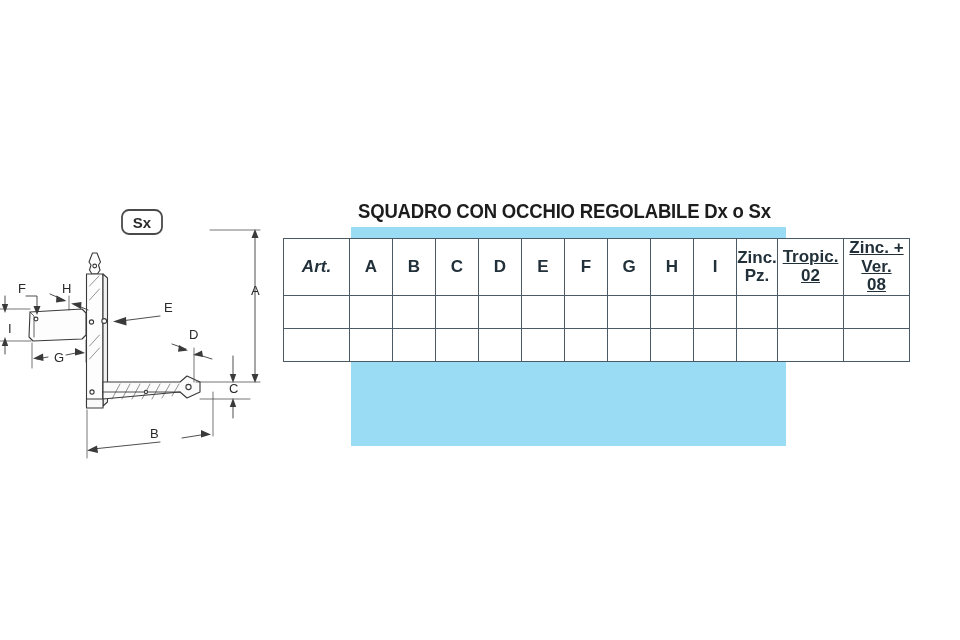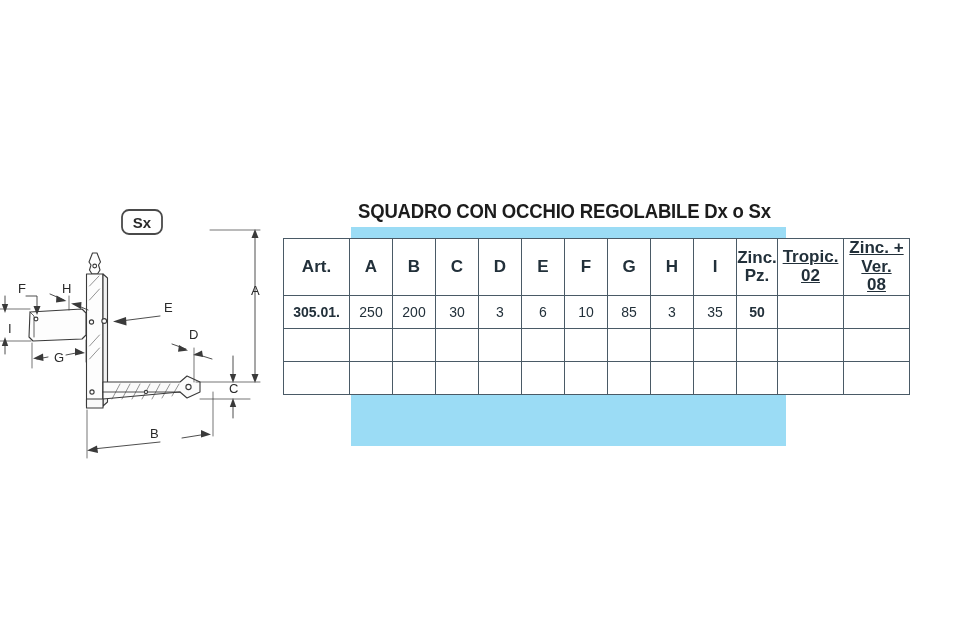--- a/index.html
+++ b/index.html
@@ -85,6 +85,7 @@
     background: #9BDCF5;
     font-size: 13.5px;
     color: #163041;
+    font-style: italic;
   }
   th.conf-head {
     font-size: 12px;

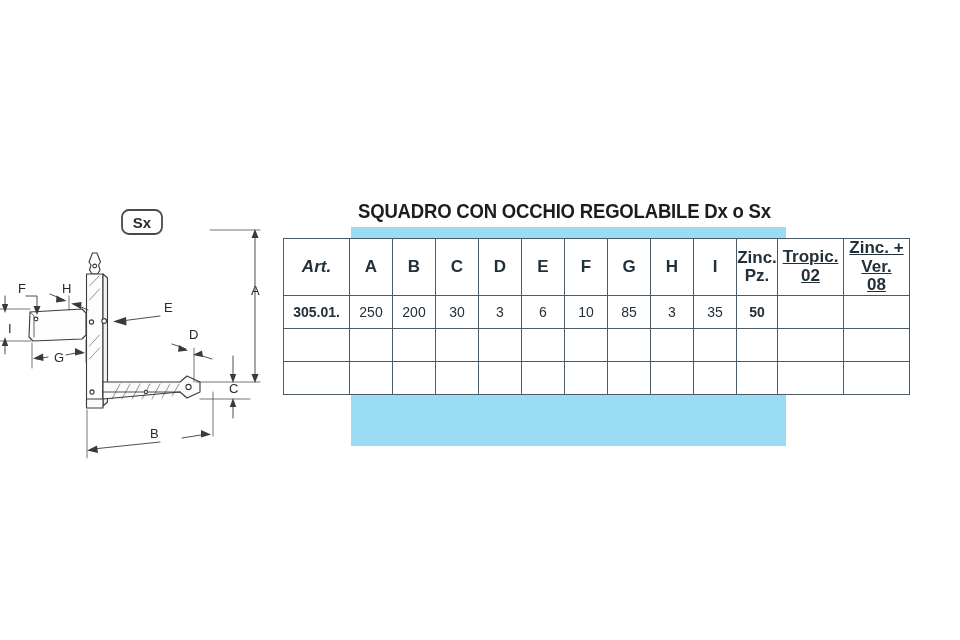--- a/index.html
+++ b/index.html
@@ -287,21 +287,6 @@
     </thead>
     <tbody>
       <tr>
-        <td class="art-cell">305.01.</td>
-        <td class="dim-cell">250</td>
-        <td class="dim-cell">200</td>
-        <td class="dim-cell">30</td>
-        <td class="dim-cell">3</td>
-        <td class="dim-cell">6</td>
-        <td class="dim-cell">10</td>
-        <td class="dim-cell">85</td>
-        <td class="dim-cell">3</td>
-        <td class="dim-cell">35</td>
-        <td class="conf-cell">50</td>
-        <td class="finish-cell"></td>
-        <td class="finish-cell"></td>
-      </tr>
-      <tr>
         <td class="art-cell"></td>
         <td class="dim-cell"></td>
         <td class="dim-cell"></td>

